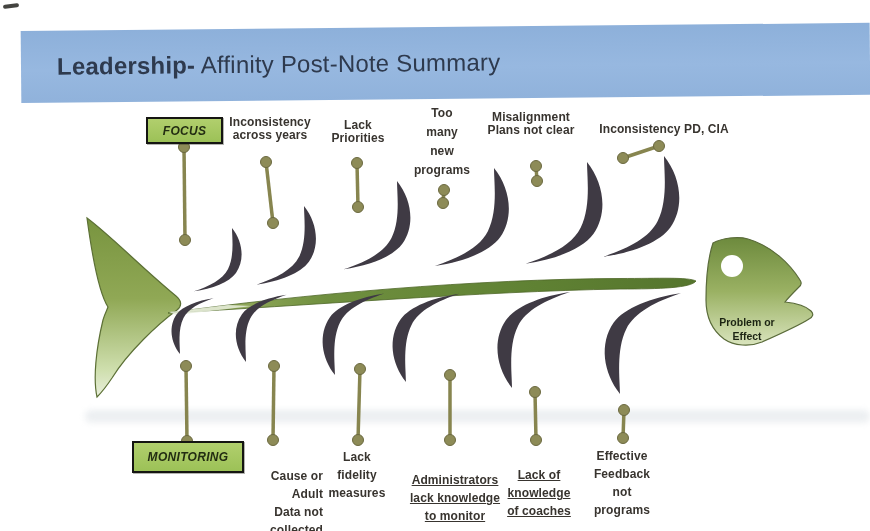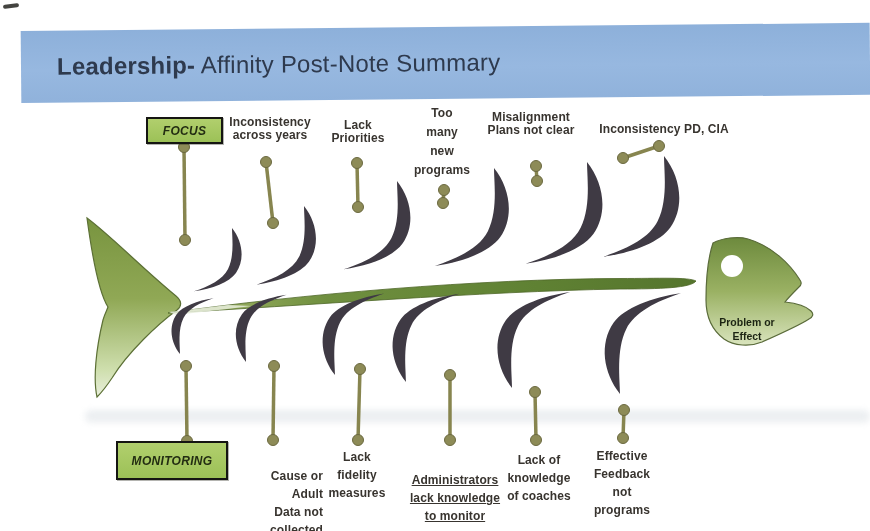--- a/index.html
+++ b/index.html
@@ -180,7 +180,7 @@
 <div class="tagbox" style="left:146px;top:117px;width:77px;height:27px;">
   <span>FOCUS</span>
 </div>
-<div class="tagbox" style="left:116px;top:441px;width:112px;height:39px;">
+<div class="tagbox" style="left:132px;top:441px;width:112px;height:32px;">
   <span>MONITORING</span>
 </div>
 

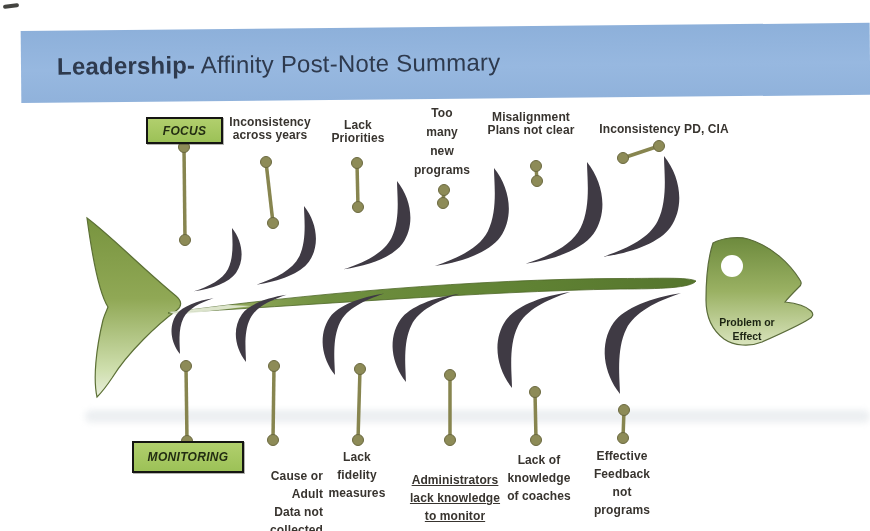--- a/index.html
+++ b/index.html
@@ -206,7 +206,7 @@
 <div class="cause lh18" style="left:390px;top:471px;width:130px;text-decoration:underline;">Administrators
 lack knowledge
 to monitor</div>
-<div class="cause lh18" style="left:484px;top:451px;width:110px;">Lack of
+<div class="cause lh18" style="left:484px;top:466px;width:110px;text-decoration:underline;">Lack of
 knowledge
 of coaches</div>
 <div class="cause lh18" style="left:572px;top:447px;width:100px;">Effective

